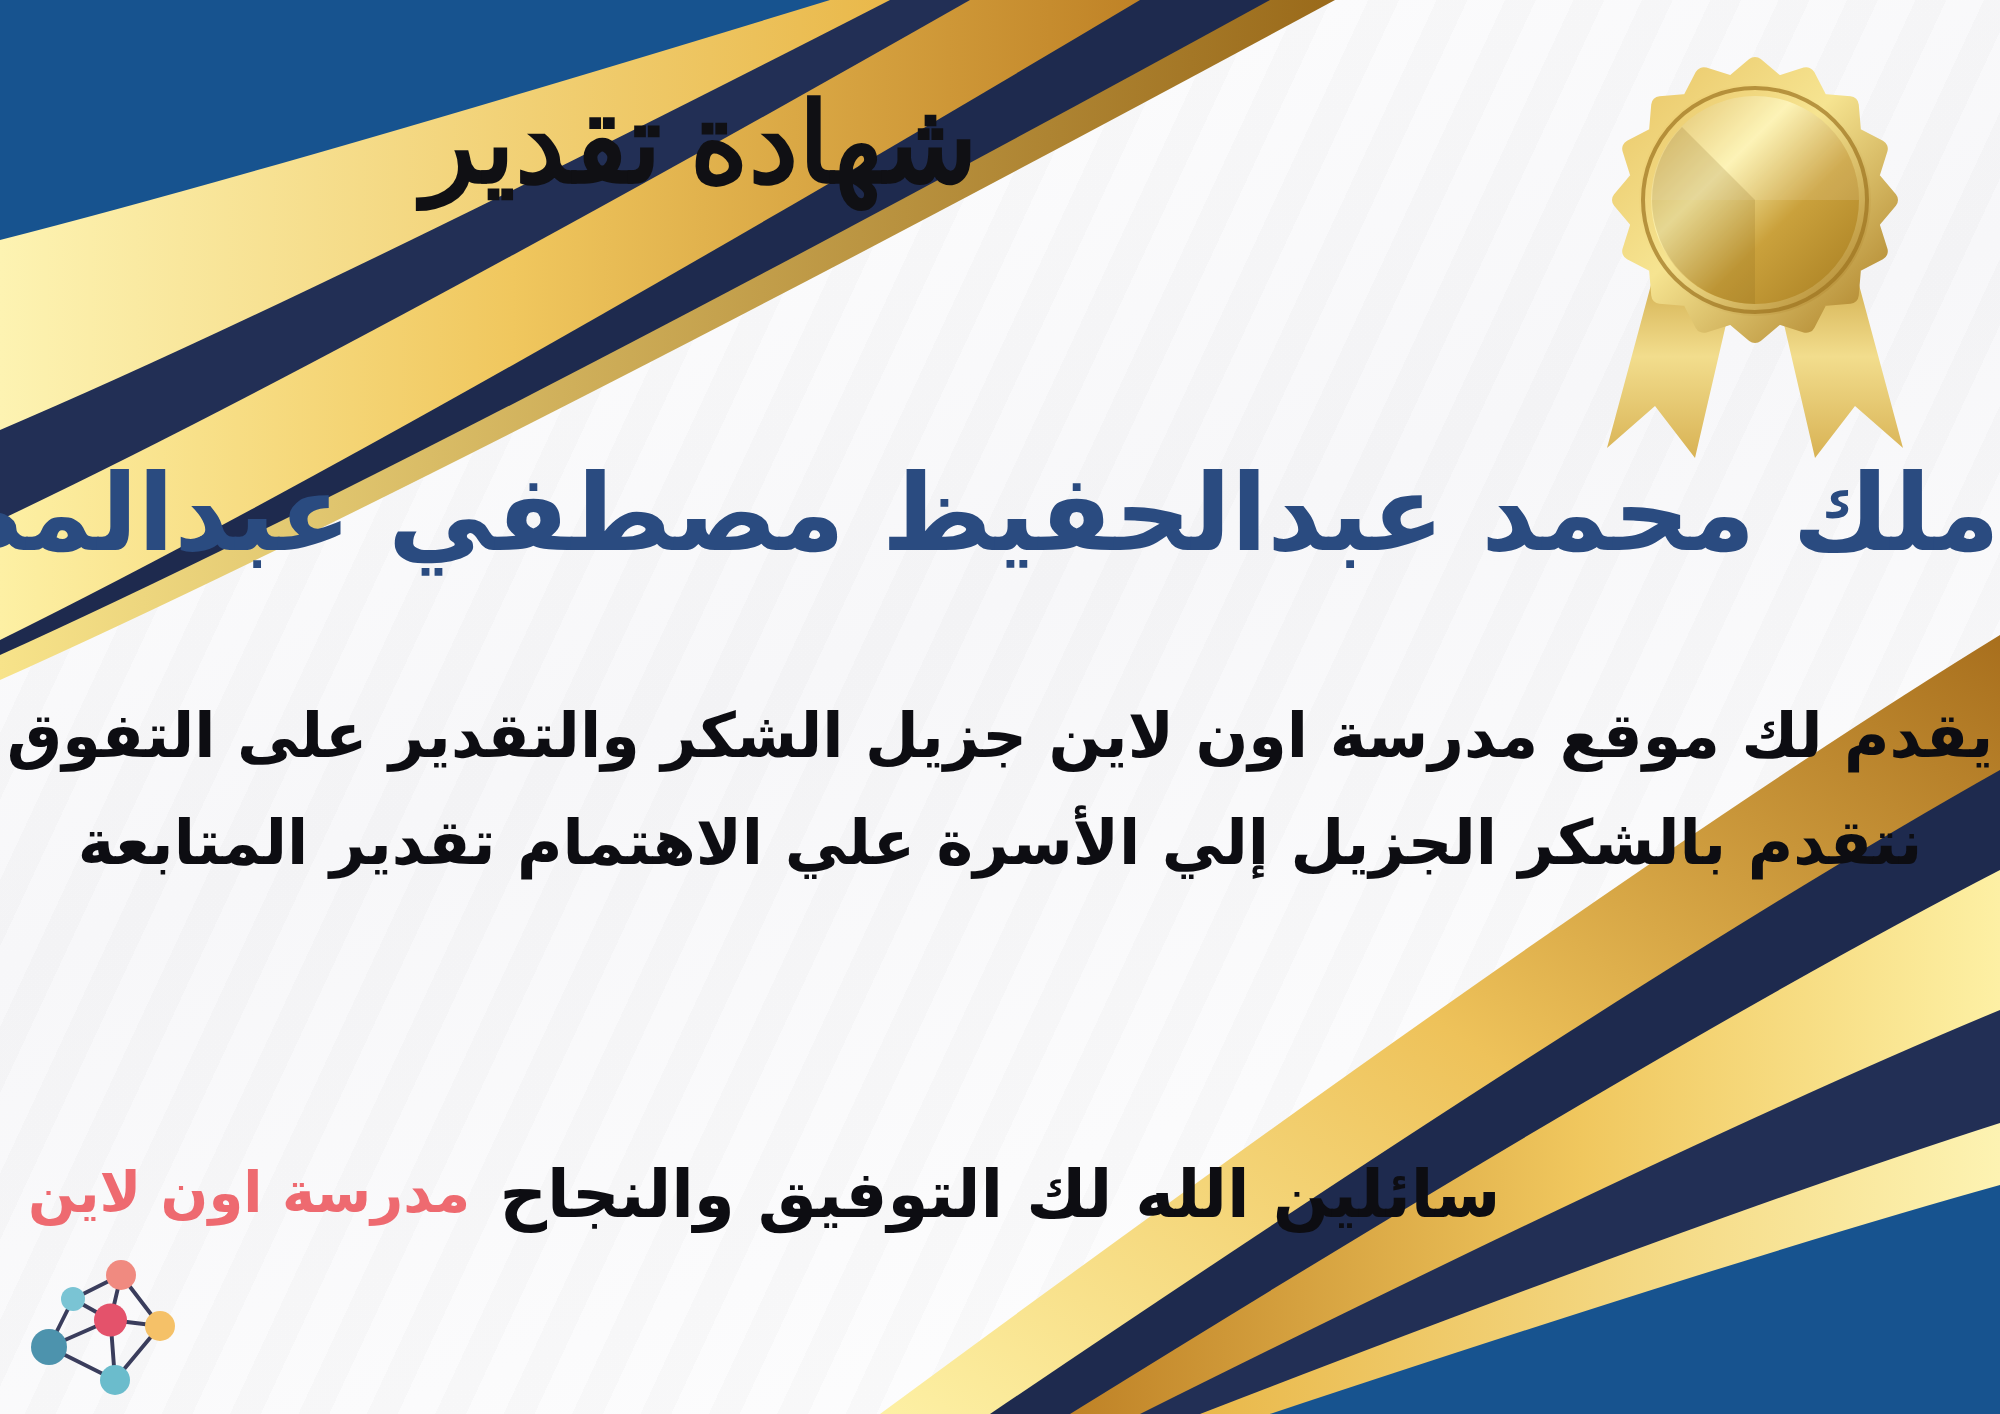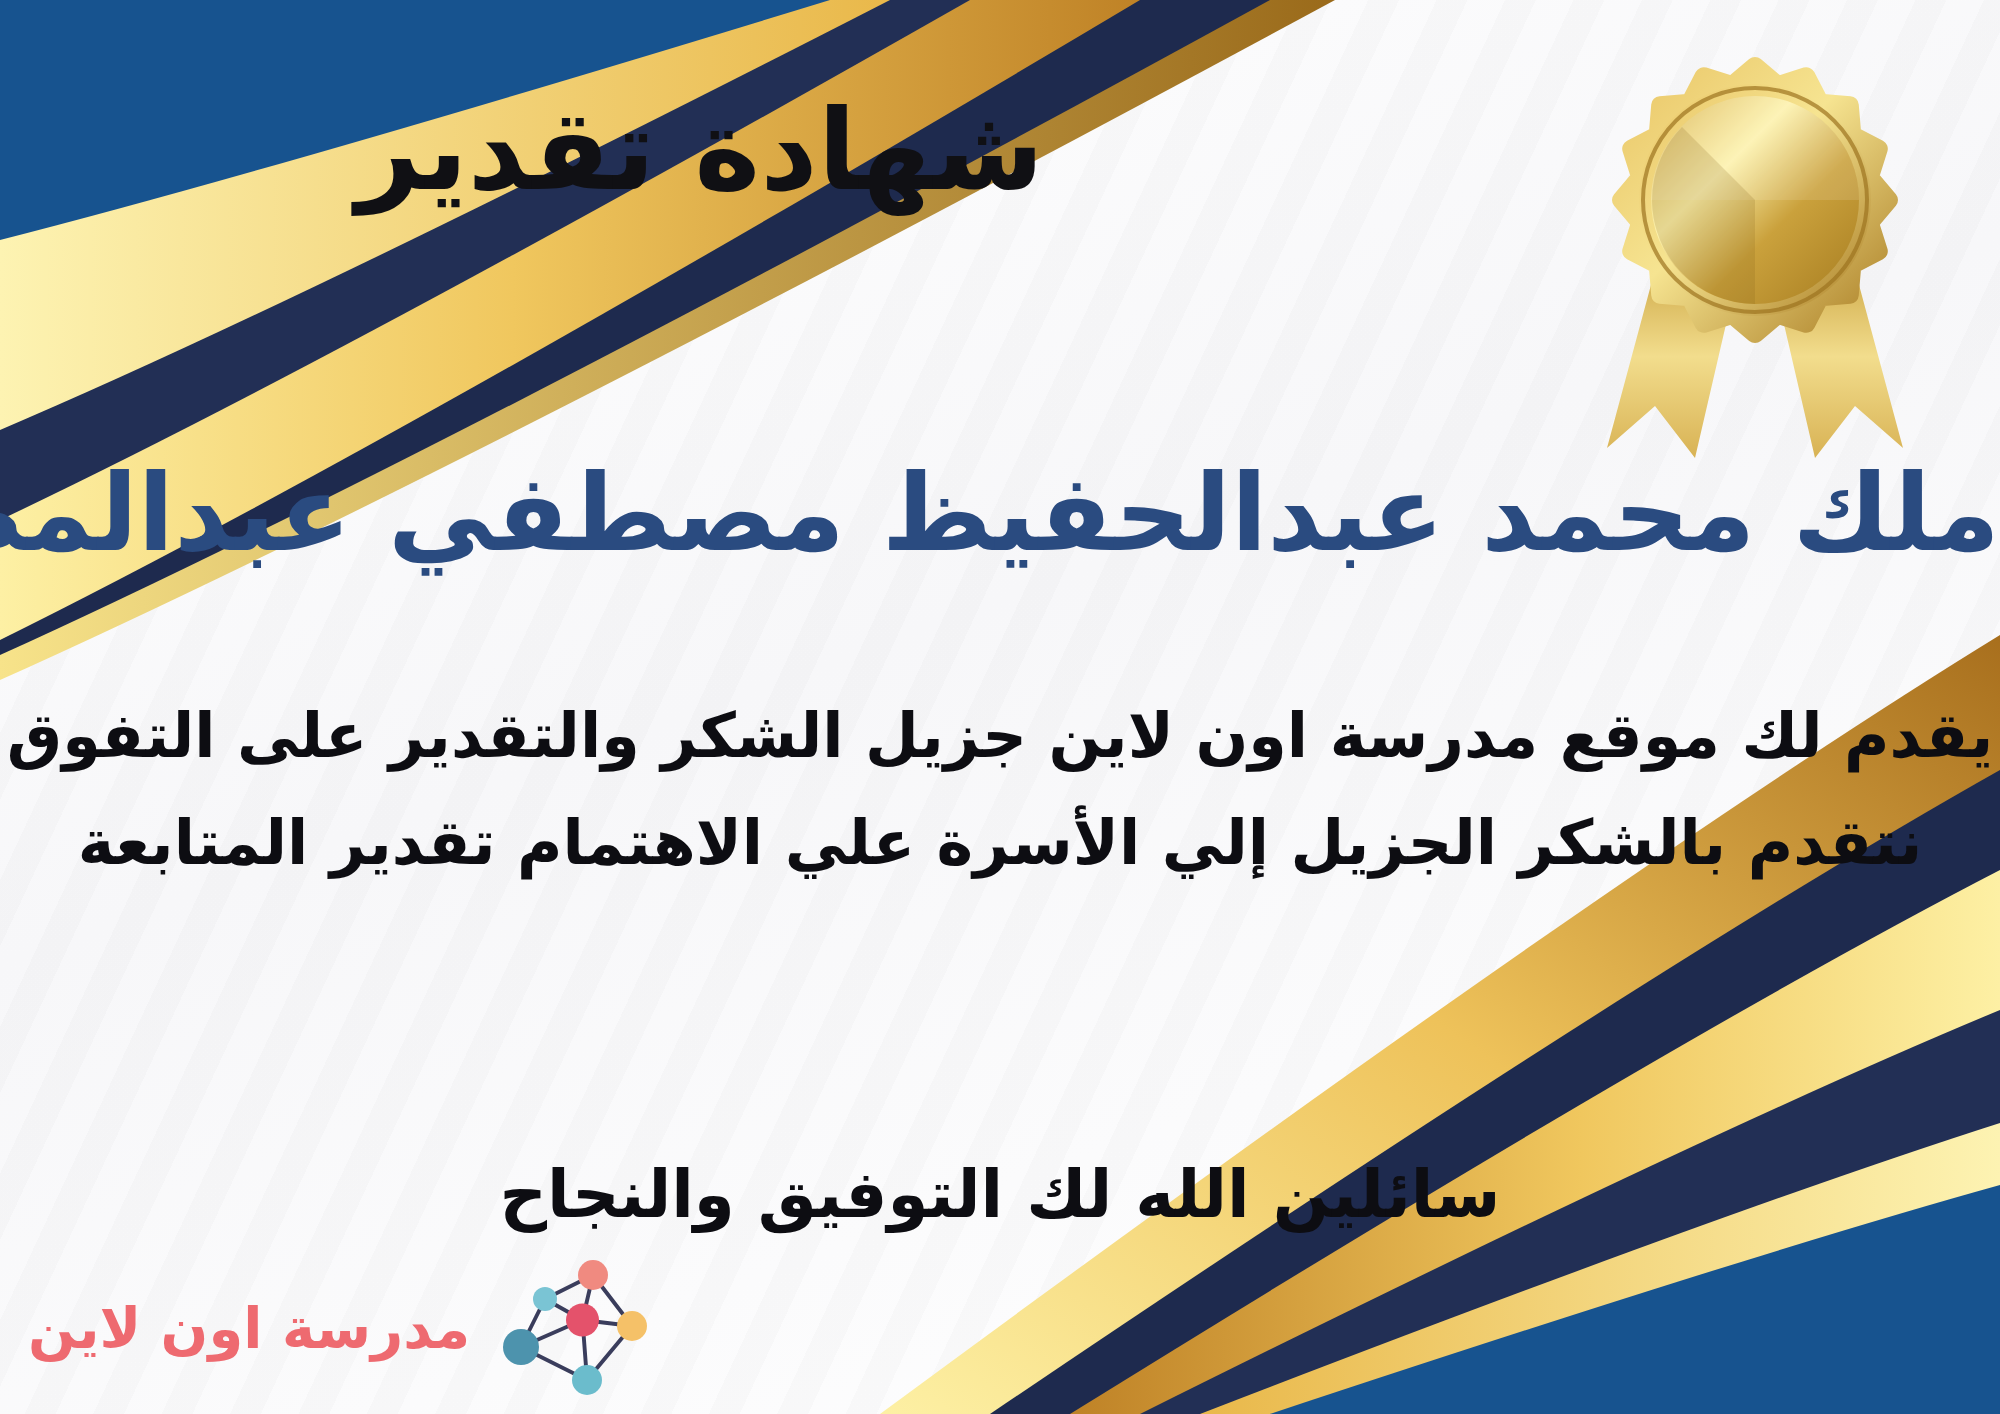--- a/index.html
+++ b/index.html
@@ -15,10 +15,10 @@
   .deco-svg{position:absolute;inset:0;width:2000px;height:1414px;}
   .medal-wrap{position:absolute;left:1555px;top:0px;width:400px;height:480px;}
   .title{
-    position:absolute;top:85px;left:0;width:1400px;
+    position:absolute;top:78px;left:0;width:1400px;
     text-align:center;
     font-size:112px;font-weight:bold;color:#101014;
-    direction:rtl;white-space:nowrap;
+    direction:rtl;white-space:nowrap;font-family:Liberation Serif, serif;
   }
   .recipient{
     position:absolute;top:452px;left:0;width:2000px;

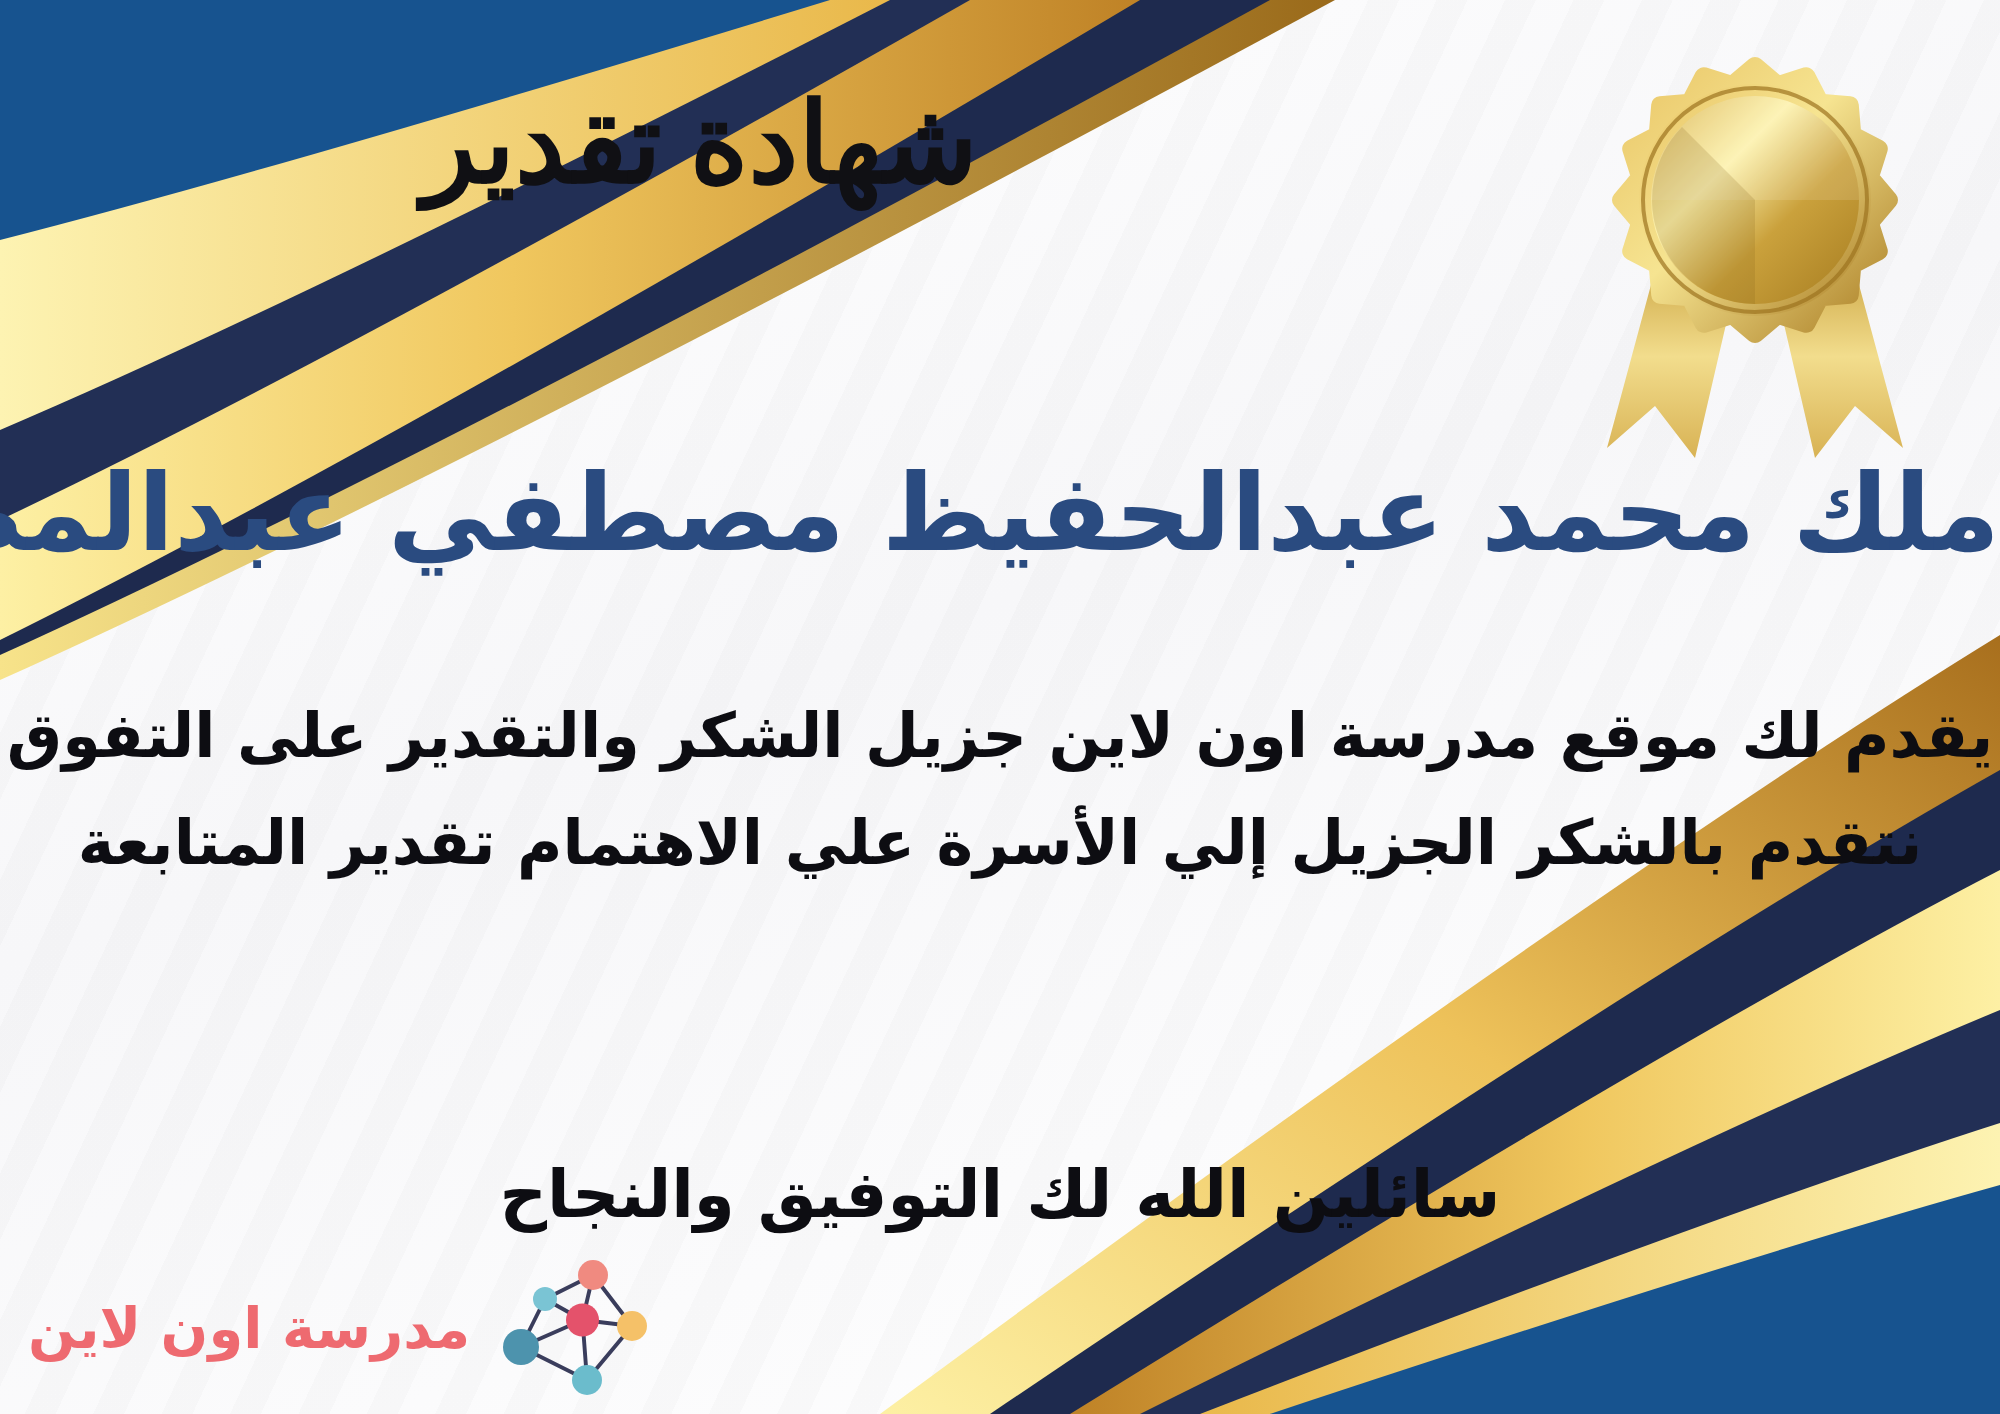--- a/index.html
+++ b/index.html
@@ -47,8 +47,8 @@
   }
   .logo{
     position:absolute;left:28px;bottom:10px;
-    display:flex;align-items:center;gap:30px;
-    flex-direction:row;
+    display:flex;gap:30px;
+    flex-direction:column;
   }
   .logo-text{display:flex;flex-direction:column;align-items:center;}
   .logo-ar{

